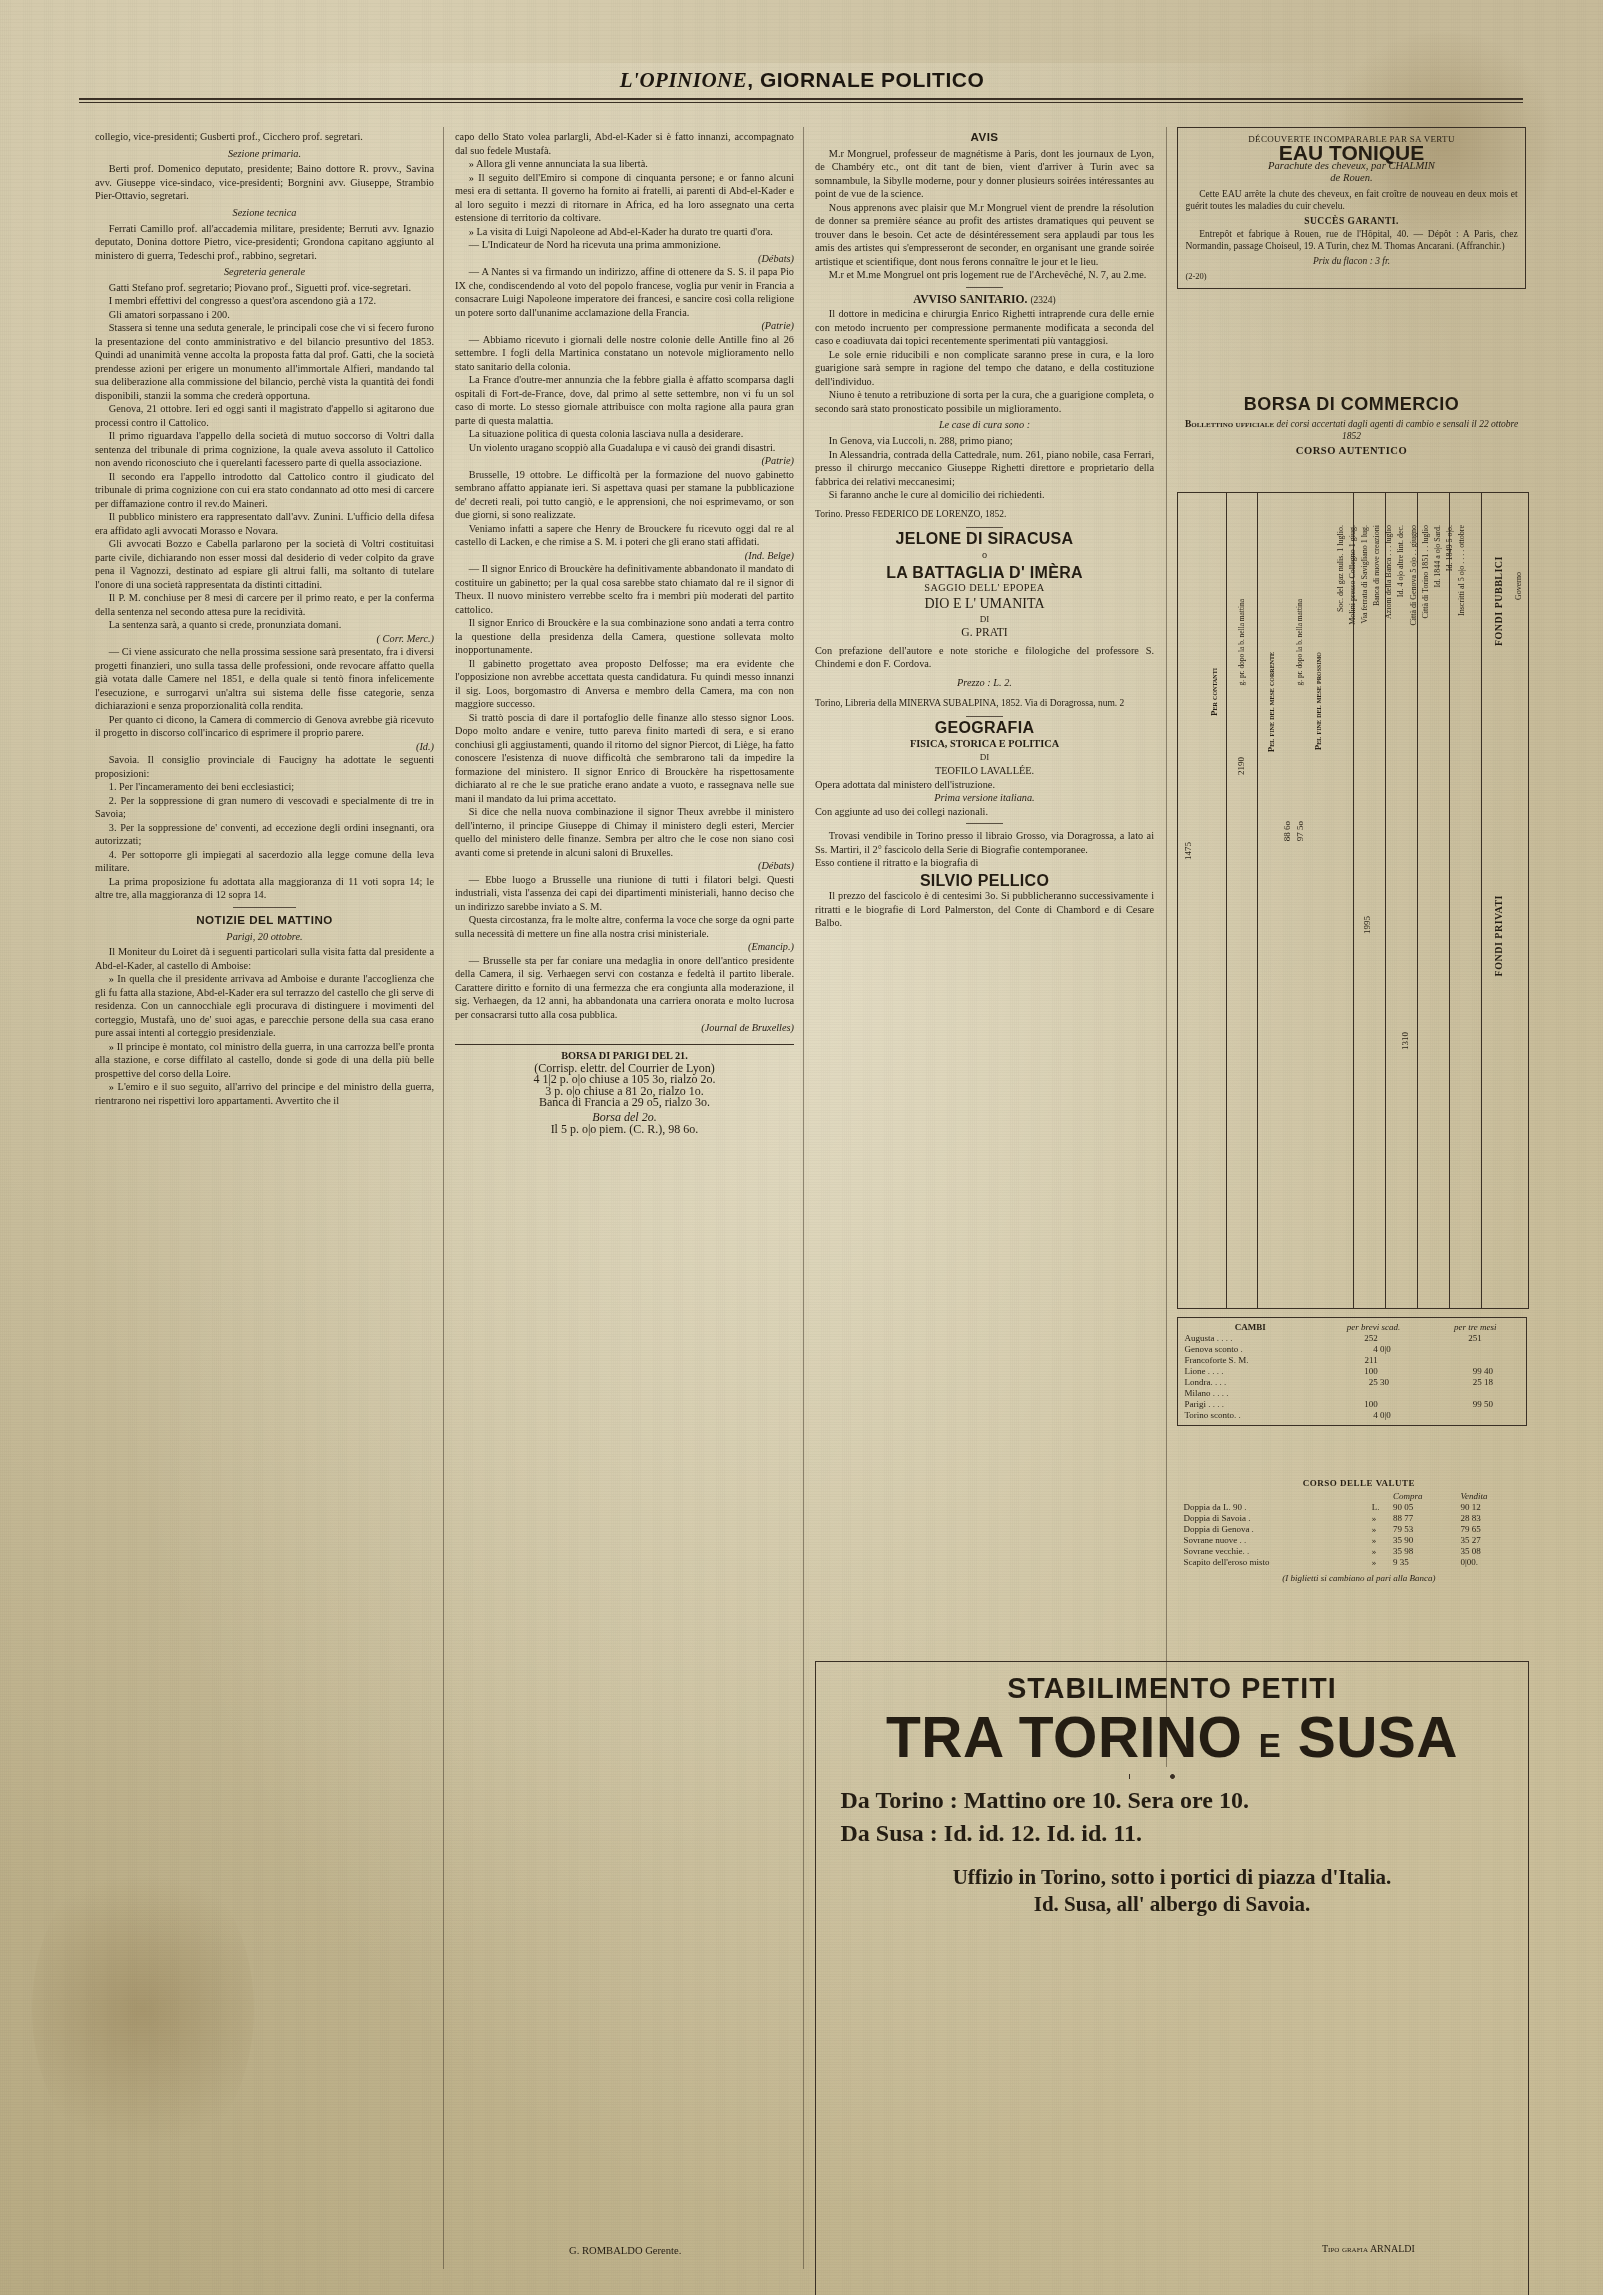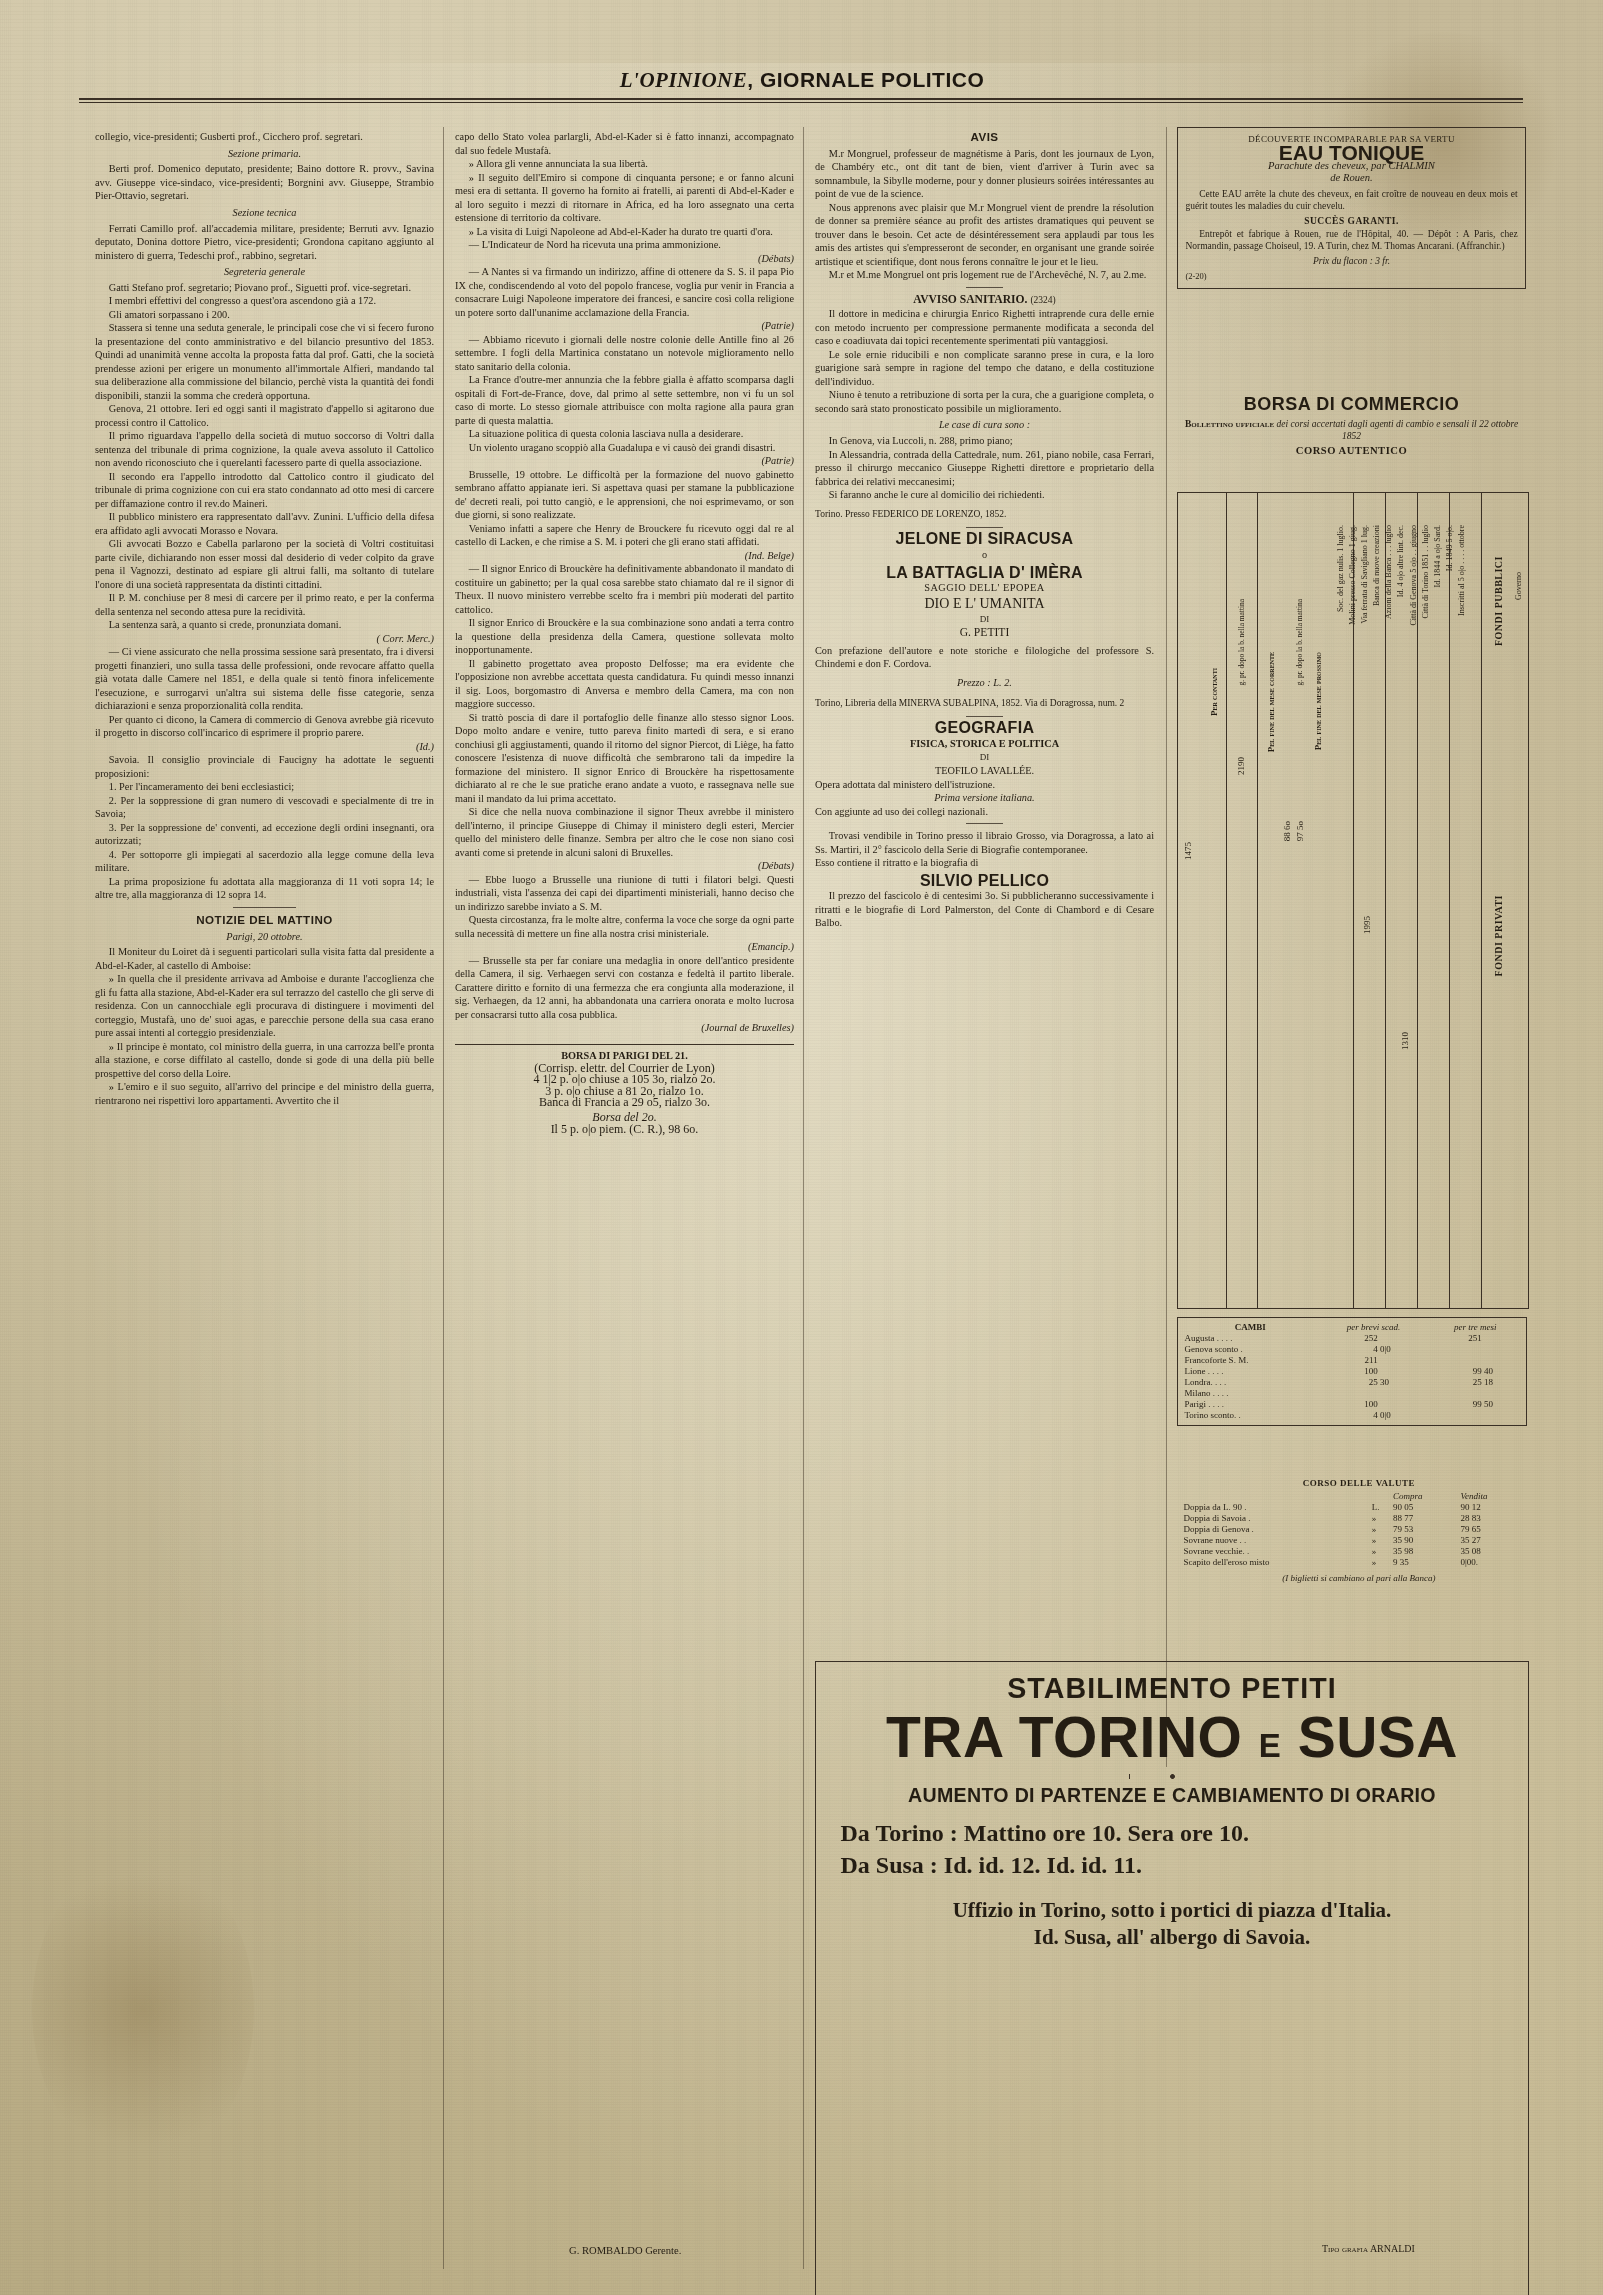--- a/index.html
+++ b/index.html
@@ -326,7 +326,7 @@
     <p class="ctr" style="font-variant:small-caps;letter-spacing:0.5px;">SAGGIO DELL' EPOPEA</p>
     <p class="title2">DIO E L' UMANITA</p>
     <p class="ctr" style="font-size:9px;font-variant:small-caps;">DI</p>
-    <p class="ctr" style="font-size:11.6px;font-variant:small-caps;">G. PETITI</p>
+    <p class="ctr" style="font-size:11.6px;font-variant:small-caps;">G. PRATI</p>
     <p style="text-indent:0;margin-top:4.2px;">Con prefazione dell'autore e note storiche e filologiche del professore S. Chindemi e don F. Cordova.</p>
     <p class="ctr" style="font-style:italic;margin-top:5.3px;">Prezzo : L. 2.</p>
     <p class="noind" style="margin-top:7.4px;font-size:9.5px;">Torino, Libreria della MINERVA SUBALPINA, 1852. Via di Doragrossa, num. 2</p>

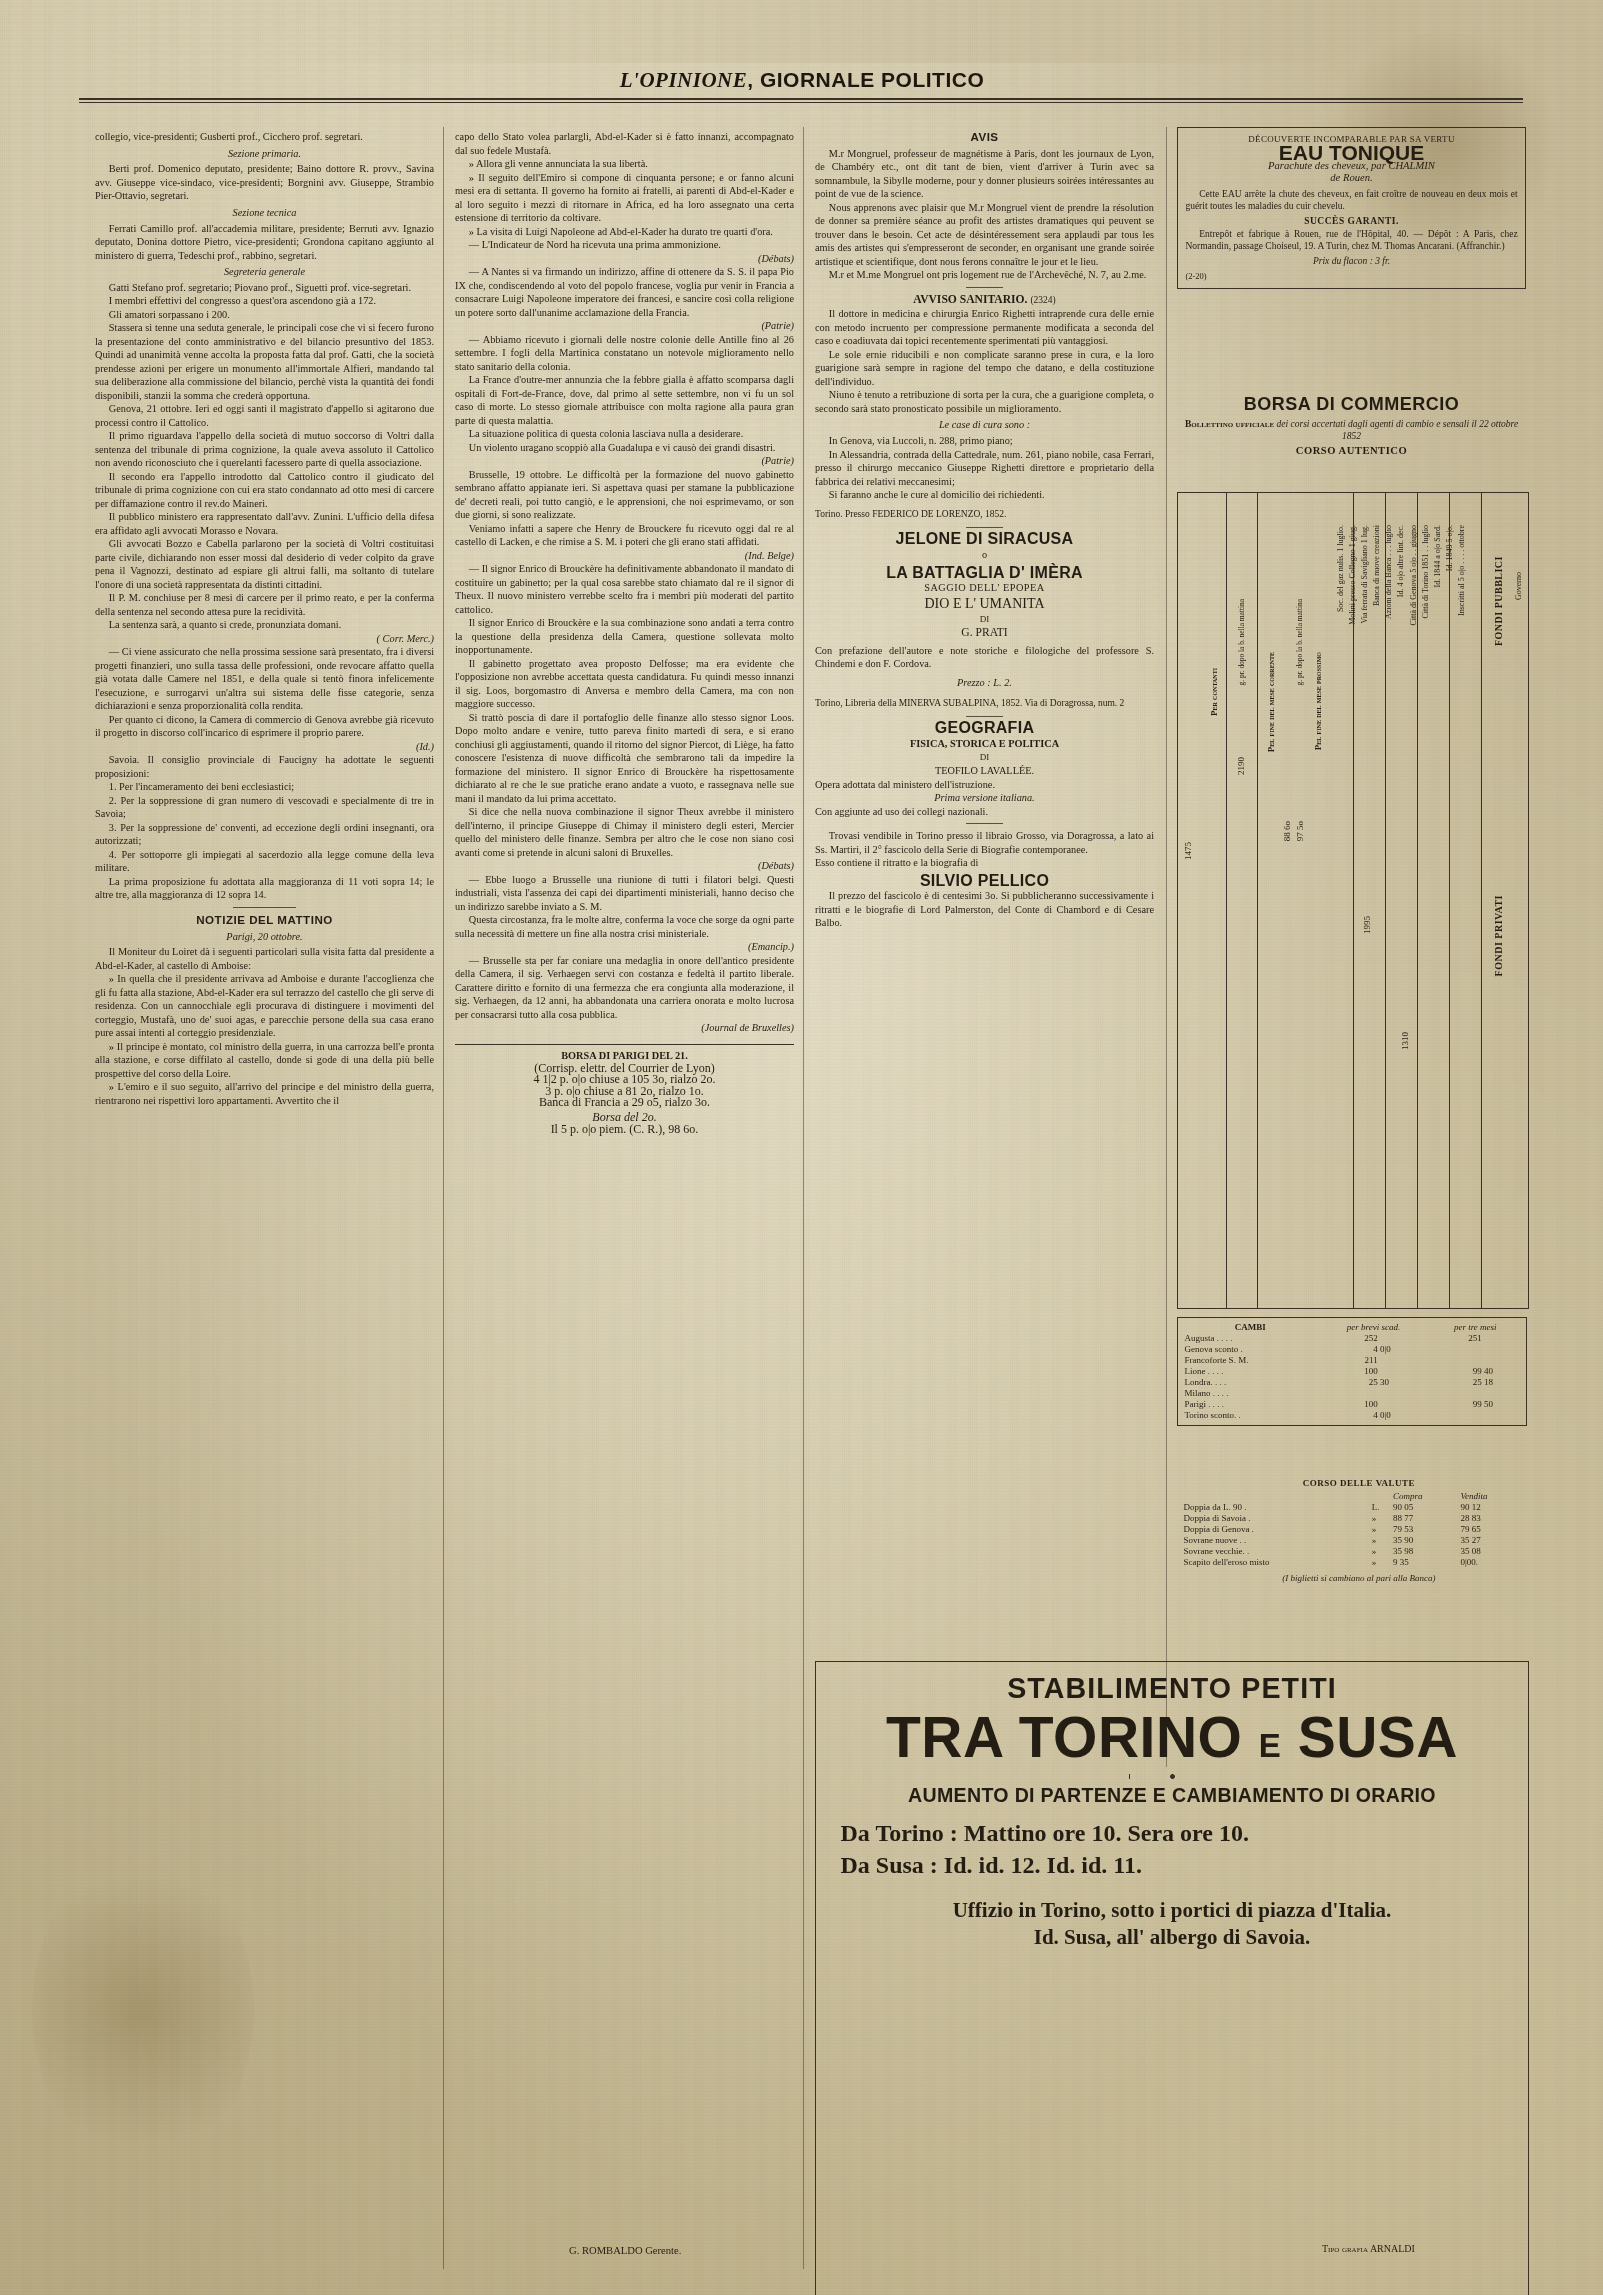--- a/index.html
+++ b/index.html
@@ -534,7 +534,6 @@
       <span>SUSA</span>
     </div>
     <div class="orn"></div>
-    <div class="t3">AUMENTO DI PARTENZE E CAMBIAMENTO DI ORARIO</div>
     <div class="t4">Da Torino : Mattino ore 10.   Sera ore 10.</div>
     <div class="t4">Da Susa :        Id.      id. 12.    Id.   id. 11.</div>
     <div class="t5">Uffizio in Torino, sotto i portici di piazza d'Italia.</div>

